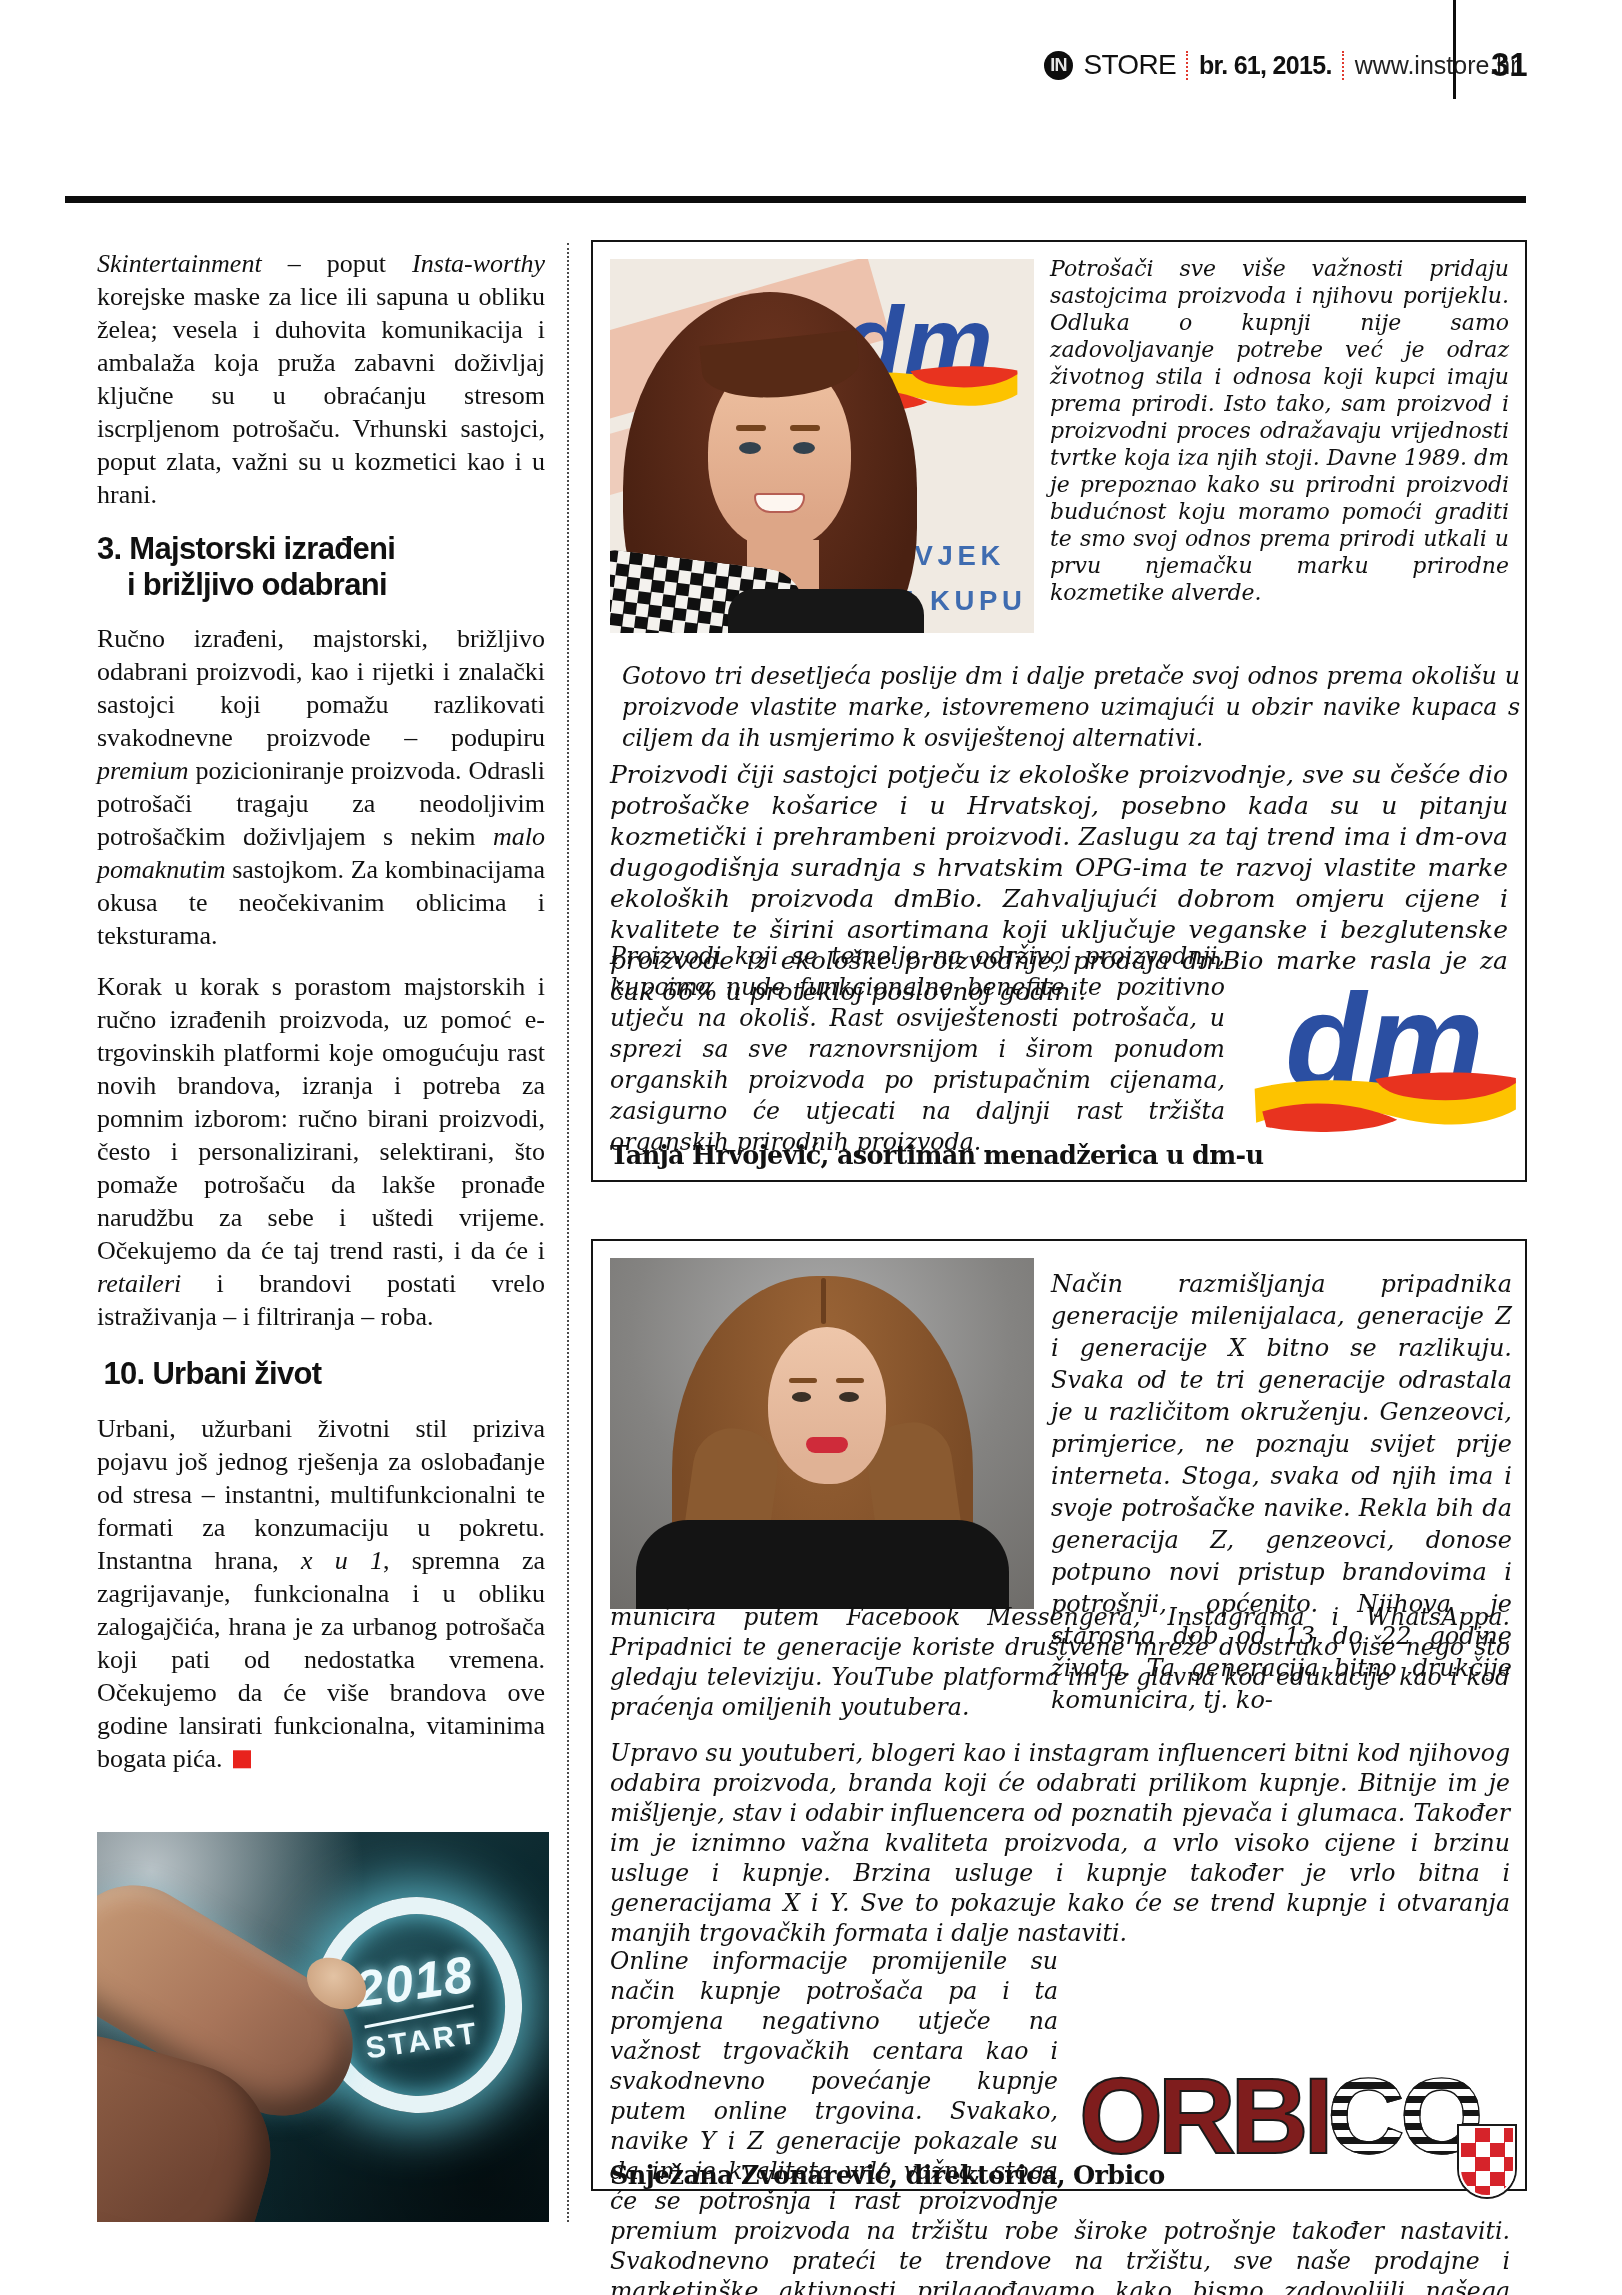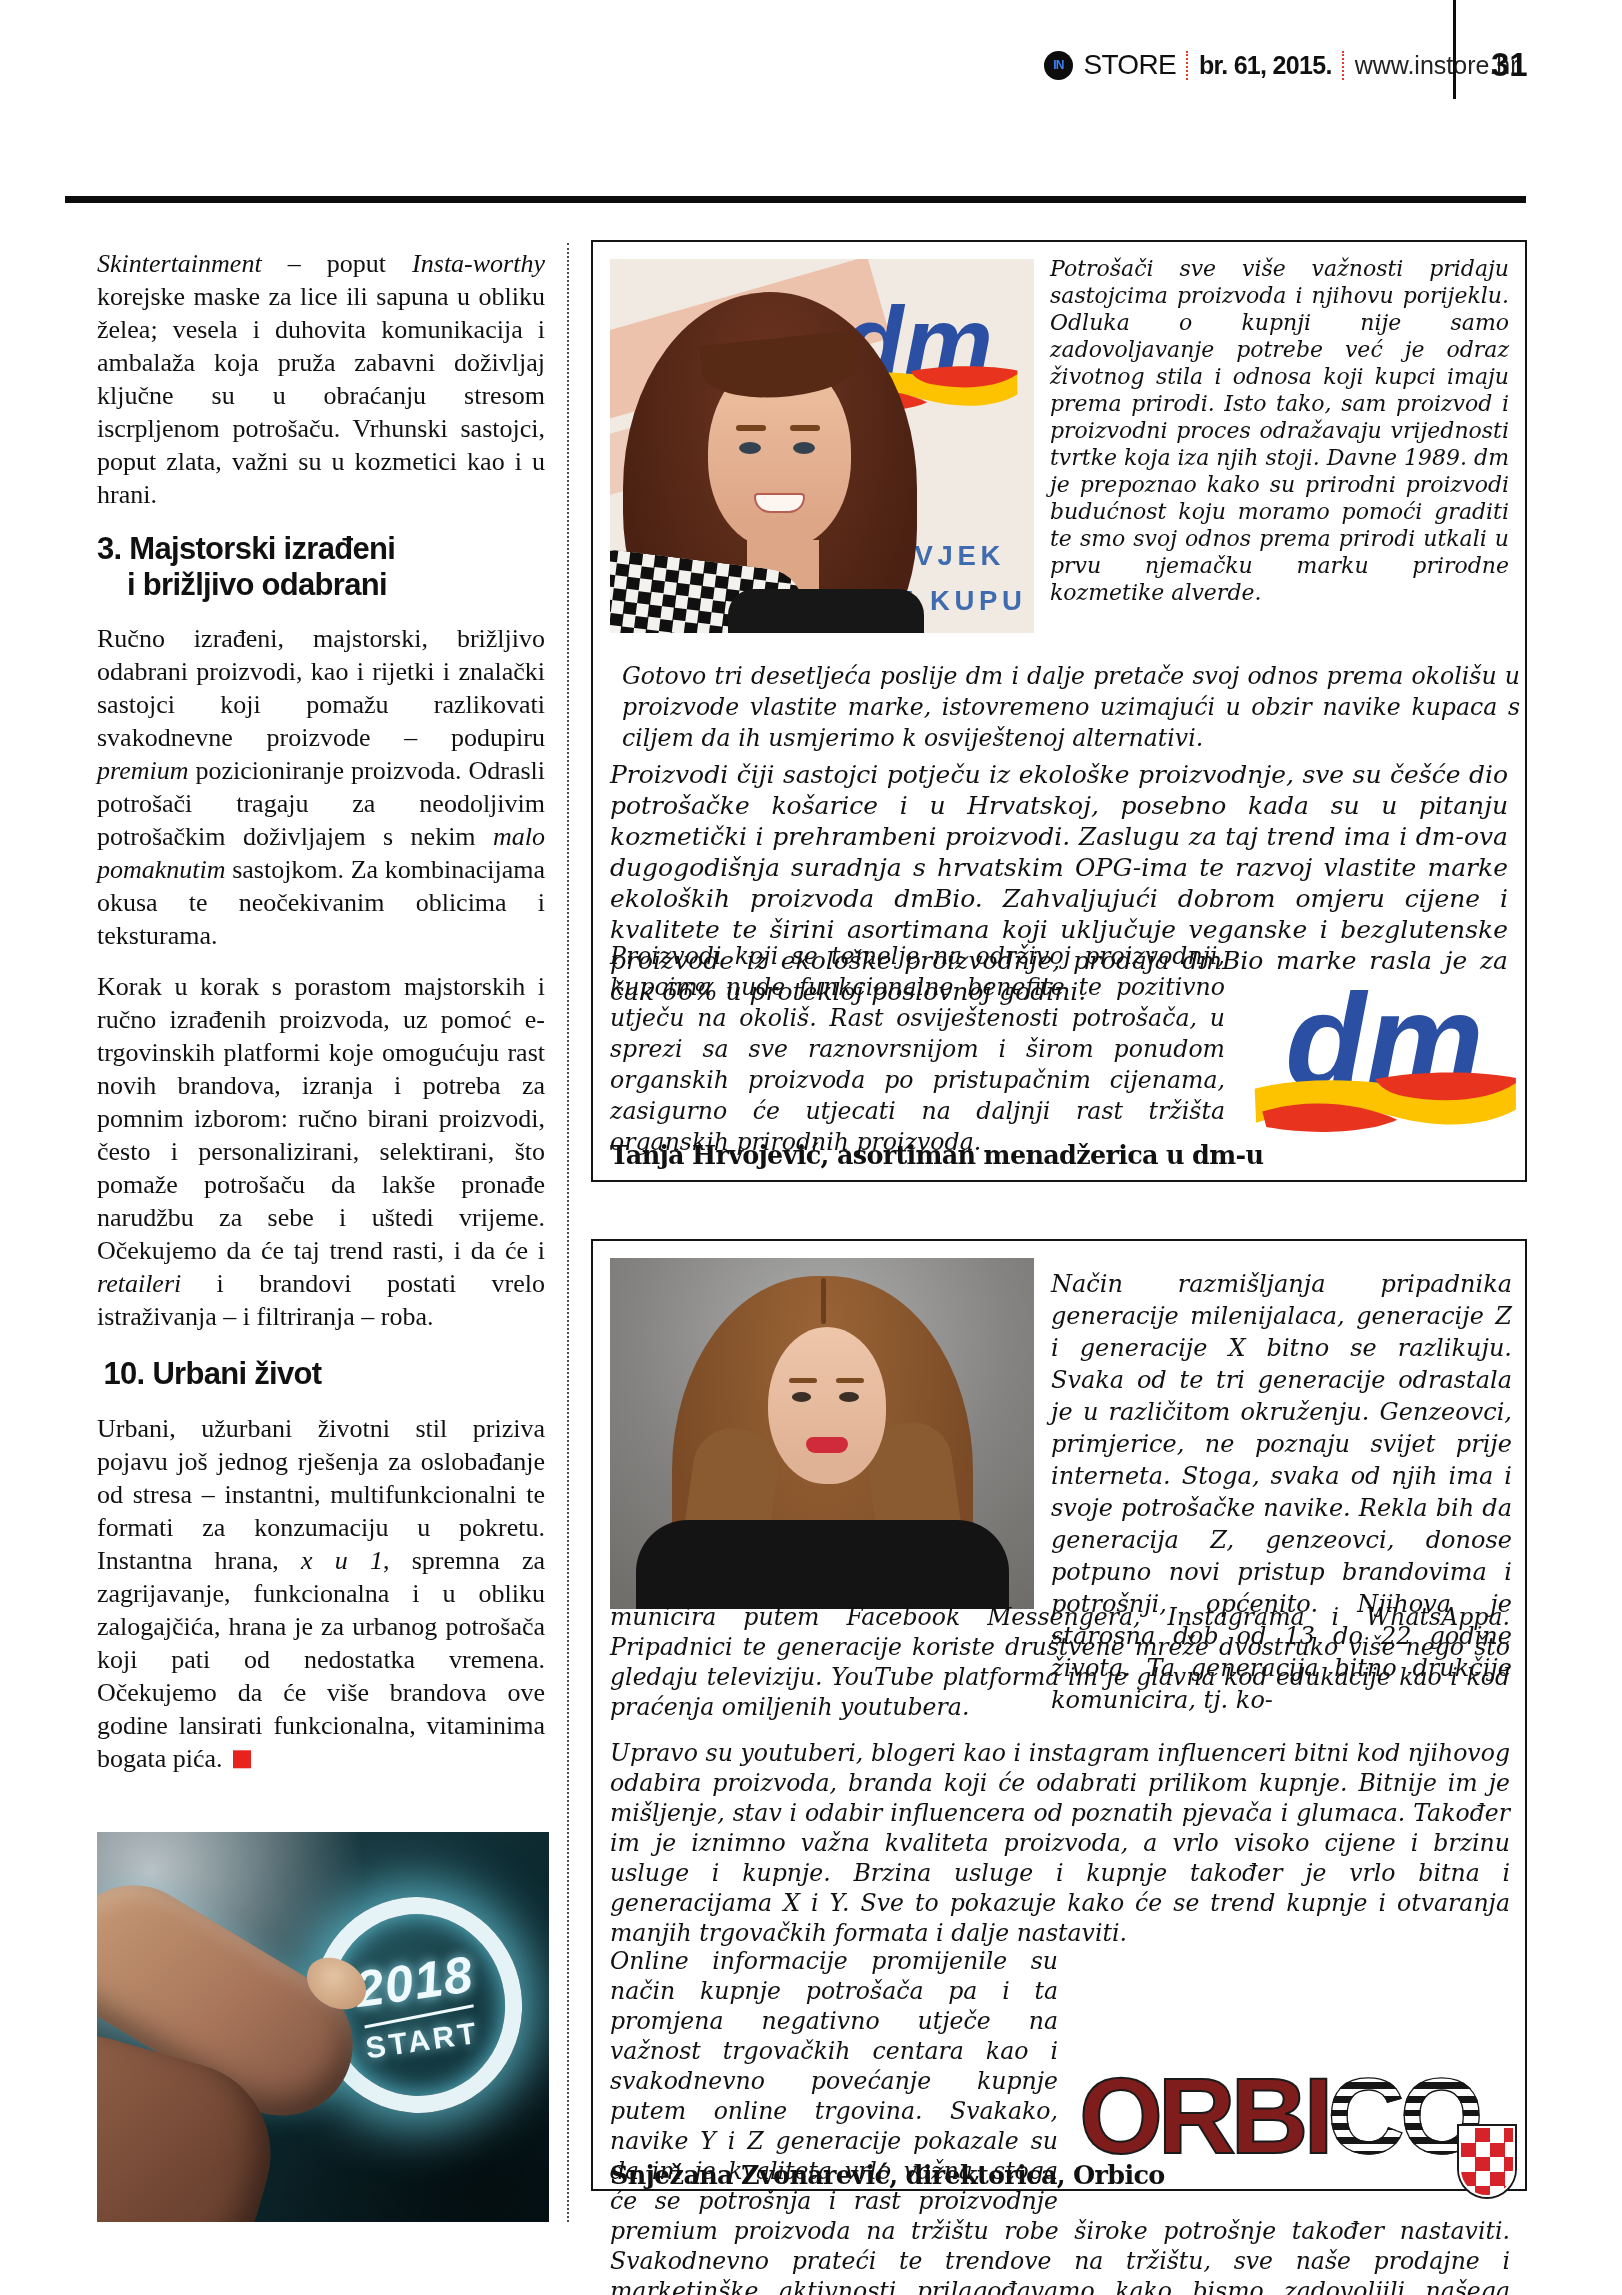--- a/index.html
+++ b/index.html
@@ -13,8 +13,8 @@
   
   .masthead { position:absolute; left:1044px; top:48px; height:34px; display:flex; align-items:center; gap:10.5px;
     font-family:"Liberation Sans", sans-serif; }
-  .in-circle { width:29px; height:29px; border-radius:50%; background:#0d0d0d; color:#3b82f6;
-    display:flex; align-items:center; justify-content:center; font-size:12px; font-weight:bold; letter-spacing:-0.7px; }
+  .in-circle { width:29px; height:29px; border-radius:50%; background:#0d0d0d; color:#e5e5e5;
+    display:flex; align-items:center; justify-content:center; font-size:18px; font-weight:bold; letter-spacing:-0.7px; }
   .store-word { font-size:28px; font-weight:normal; letter-spacing:-0.7px; }
   .red-dot-sep { width:0; height:29px; border-left:2.6px dotted #e0392e; }
   .issue-word { font-size:25px; font-weight:bold; letter-spacing:-0.7px; }

